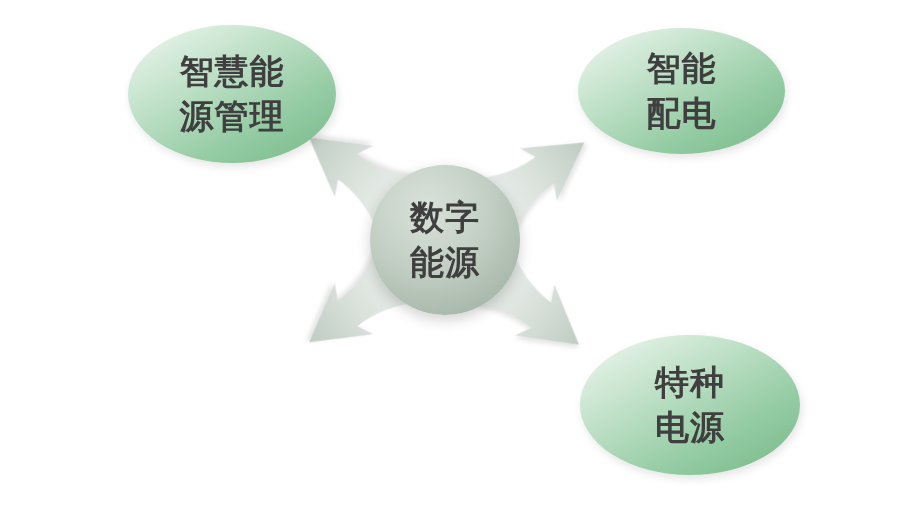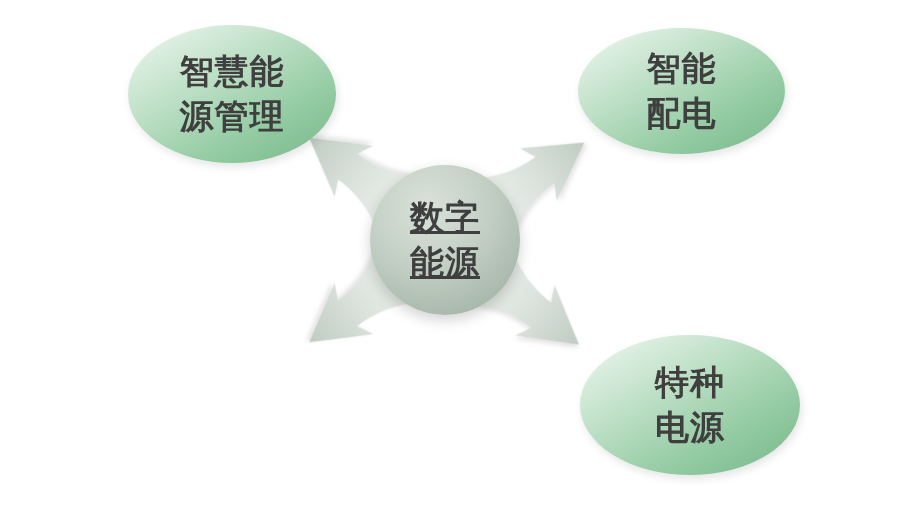--- a/index.html
+++ b/index.html
@@ -51,7 +51,7 @@
   .node-top-right    { left: 578px; top: 28px;  width: 207px; height: 126px; }
   .node-bottom-left  { left: 114px; top: 338px; width: 216px; height: 126px; }
   .node-bottom-right { left: 580px; top: 335px; width: 220px; height: 140px; text-align: right; }
-  .node-center       { left: 370px; top: 165px; width: 150px; height: 150px; text-decoration: underline; }
+  .node-center       { left: 370px; top: 165px; width: 150px; height: 150px; }
 </style>
 </head>
 <body>

